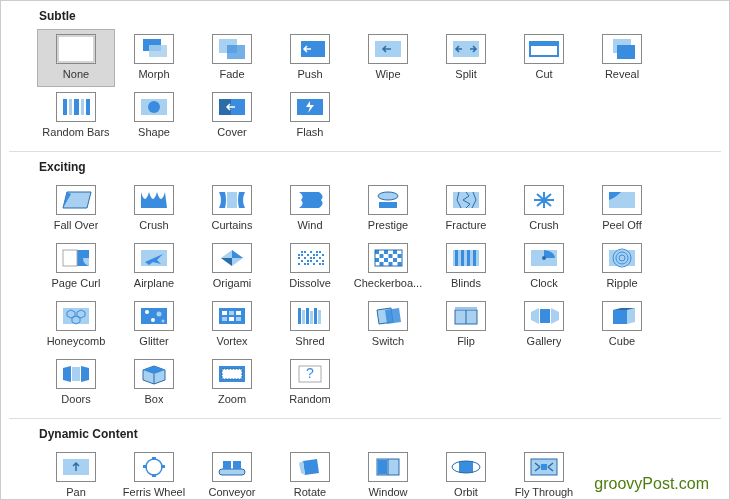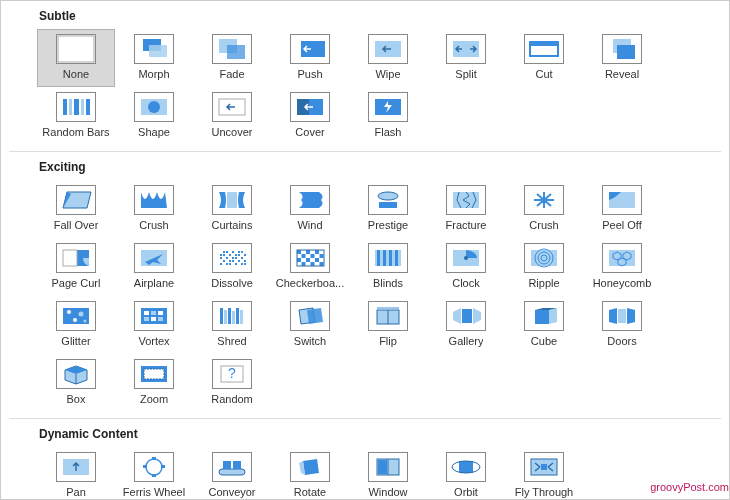--- a/index.html
+++ b/index.html
@@ -178,15 +178,6 @@
             </svg>
           </div>
           <div class="item-label">Shape</div>
-        </div>
-        <div class="item">
-          <div class="icon-box">
-            <svg width="38" height="28">
-              <rect x="6" y="6" width="26" height="16" fill="#fff" stroke="#aaa"></rect>
-              <path d="M22 14 L14 14 M17 11 L14 14 L17 17" stroke="#2a6da8" stroke-width="1.5" fill="none"></path>
-            </svg>
-          </div>
-          <div class="item-label">Uncover</div>
         </div>
         <div class="item">
           <div class="icon-box">

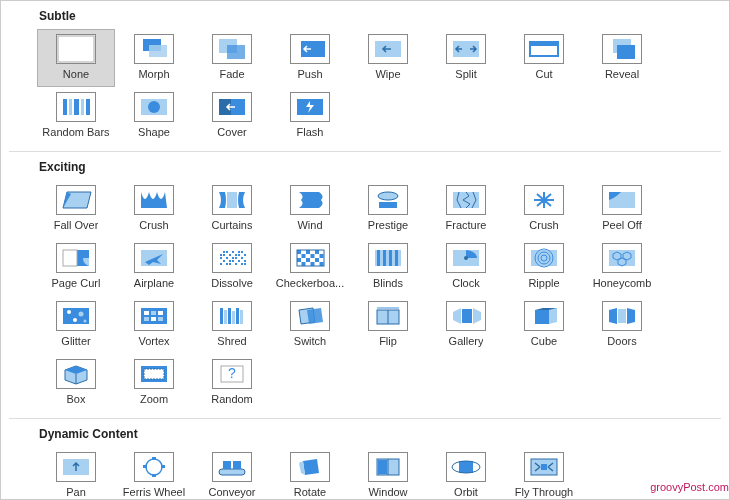--- a/index.html
+++ b/index.html
@@ -292,6 +292,16 @@
             </svg>
           </div>
           <div class="item-label">Airplane</div>
+        </div>
+        <div class="item">
+          <div class="icon-box">
+            <svg width="38" height="28">
+              <polygon points="19,6 30,14 19,22 8,14" fill="#a8d0f0"></polygon>
+              <polygon points="19,6 30,14 19,14" fill="#3a8dde"></polygon>
+              <polygon points="19,22 8,14 19,14" fill="#2a6da8"></polygon>
+            </svg>
+          </div>
+          <div class="item-label">Origami</div>
         </div>
         <div class="item">
           <div class="icon-box">

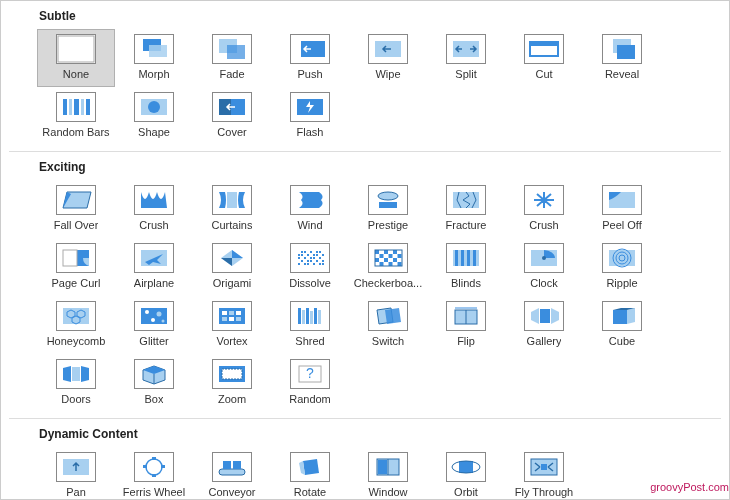--- a/index.html
+++ b/index.html
@@ -72,9 +72,9 @@
     .watermark {
       position: absolute;
       bottom: 6px;
-      right: 0;
-      font-size: 11px;
-      color: #be185d;
+      right: 20px;
+      font-size: 16px;
+      color: #4d7c0f;
       font-family: "Segoe UI", sans-serif;
     }
     svg { display: block; }

